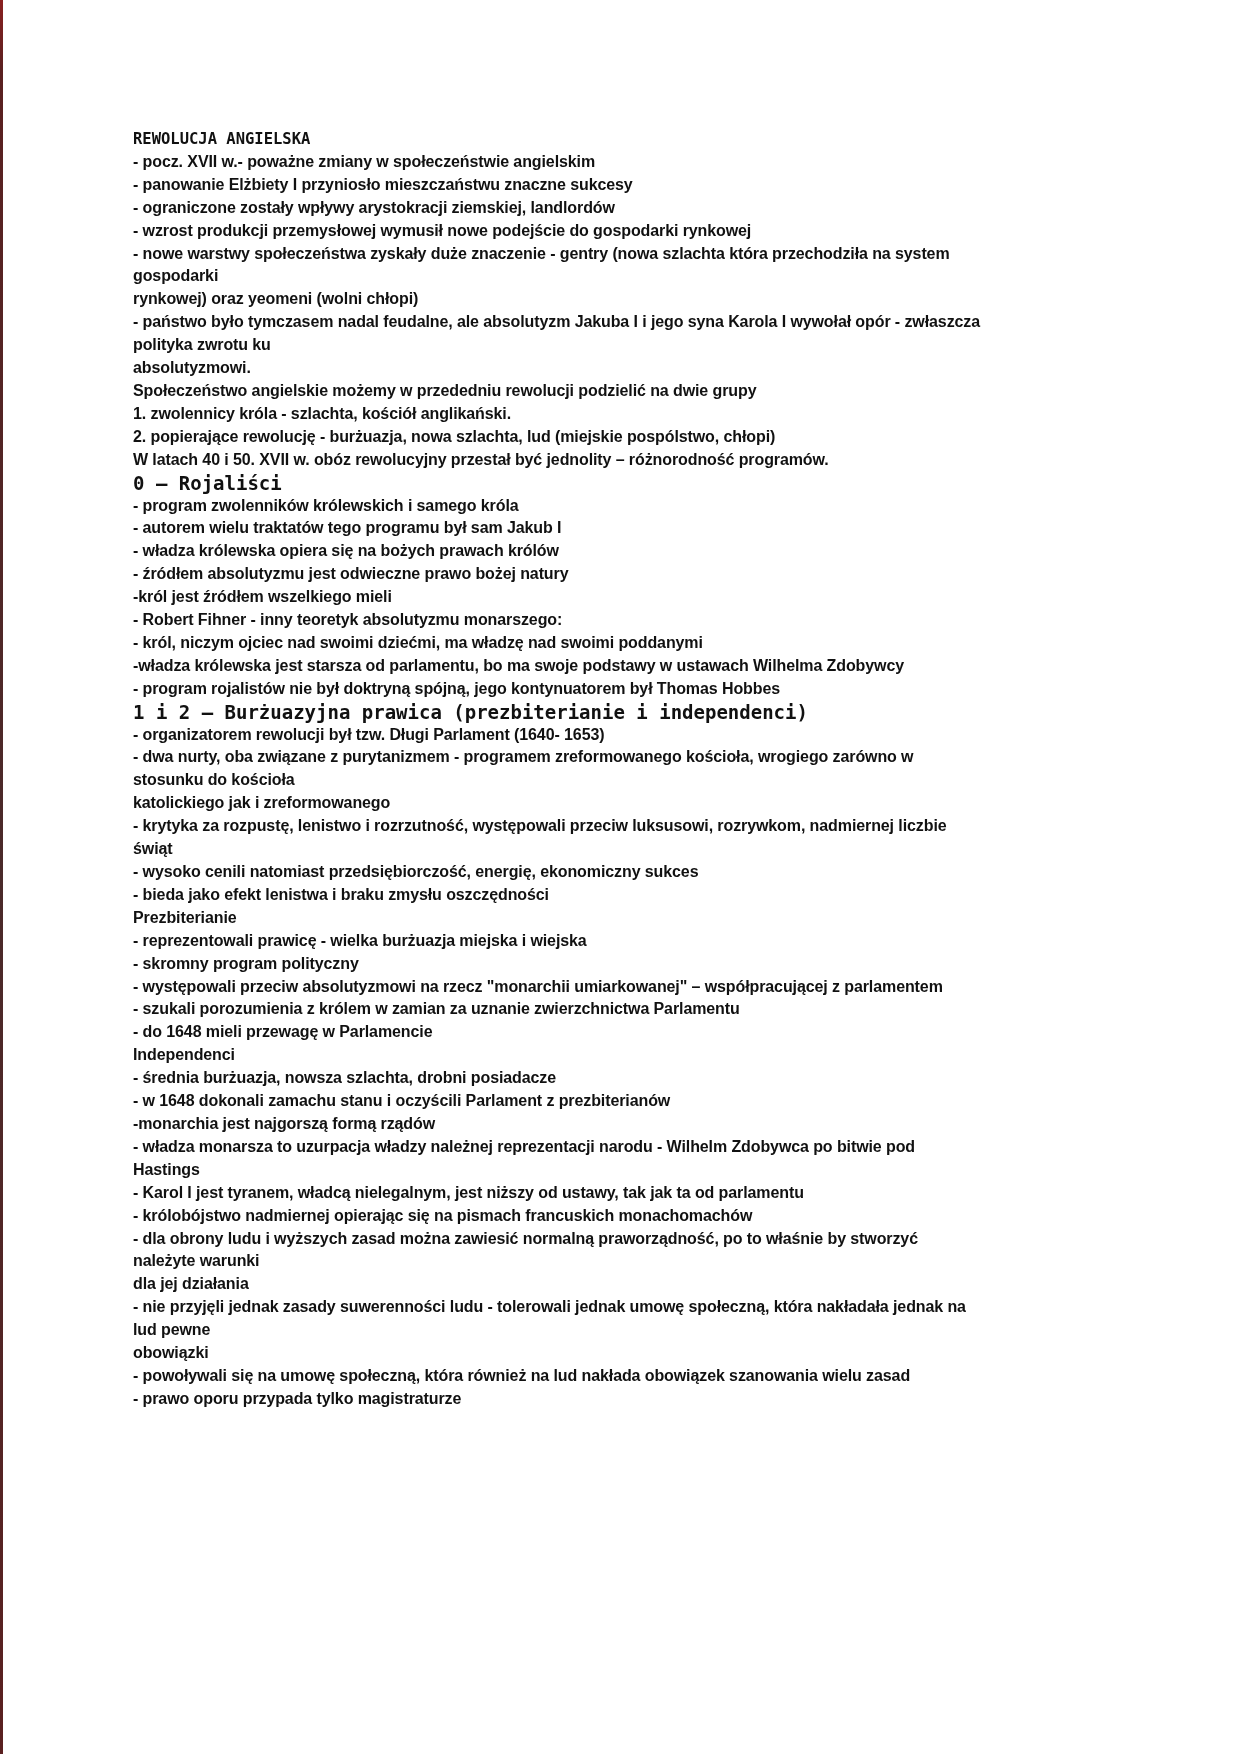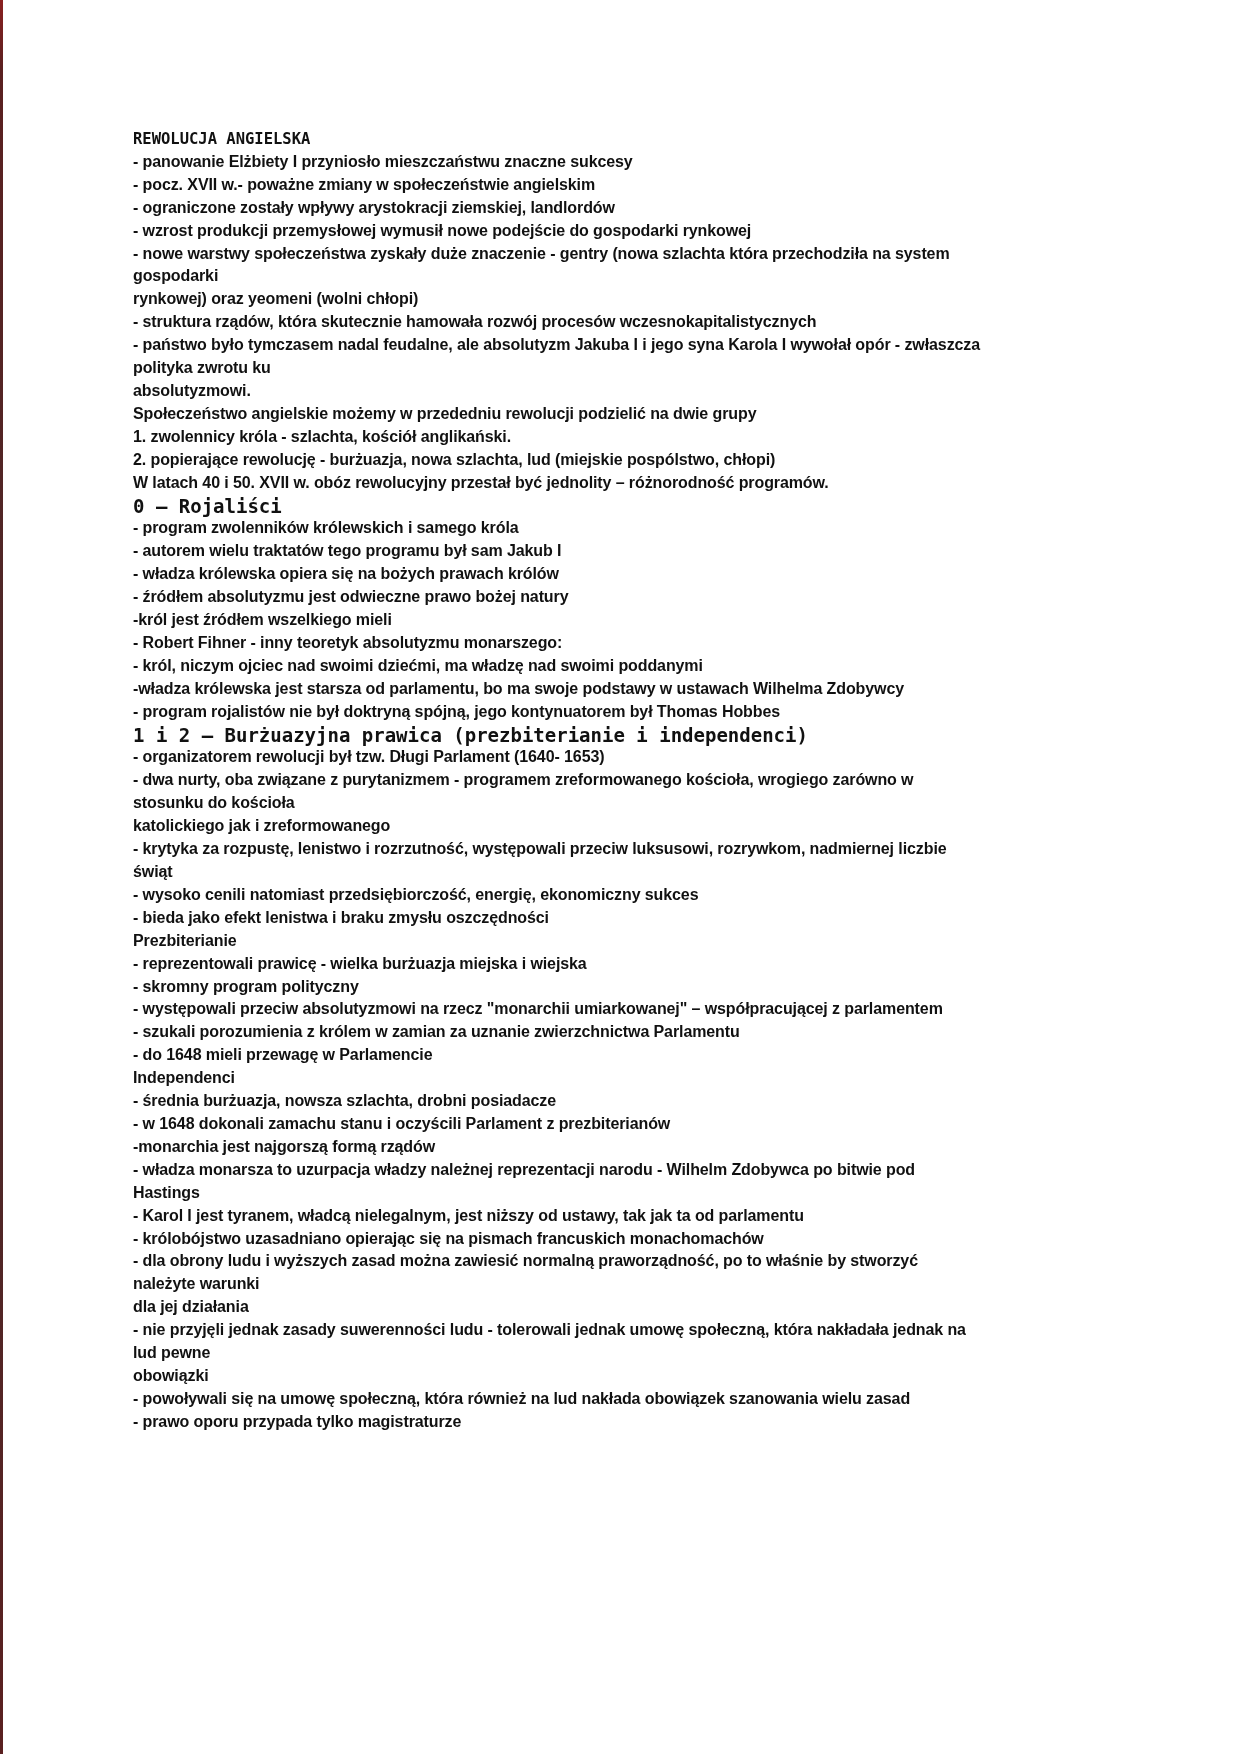--- a/index.html
+++ b/index.html
@@ -61,8 +61,8 @@
   <div class="content">
     <h1 class="doc-title">REWOLUCJA ANGIELSKA</h1>
     <div id="lines-container">
+        <div class="line">- pocz. XVII w.- poważne zmiany w społeczeństwie angielskim</div>
         <div class="line">- panowanie Elżbiety I przyniosło mieszczaństwu znaczne sukcesy</div>
-        <div class="line">- pocz. XVII w.- poważne zmiany w społeczeństwie angielskim</div>
         <div class="line">- ograniczone zostały wpływy arystokracji ziemskiej, landlordów</div>
         <div class="line">- wzrost produkcji przemysłowej wymusił nowe podejście do gospodarki rynkowej</div>
         <div class="line">- nowe warstwy społeczeństwa zyskały duże znaczenie - gentry (nowa szlachta która przechodziła na system</div>

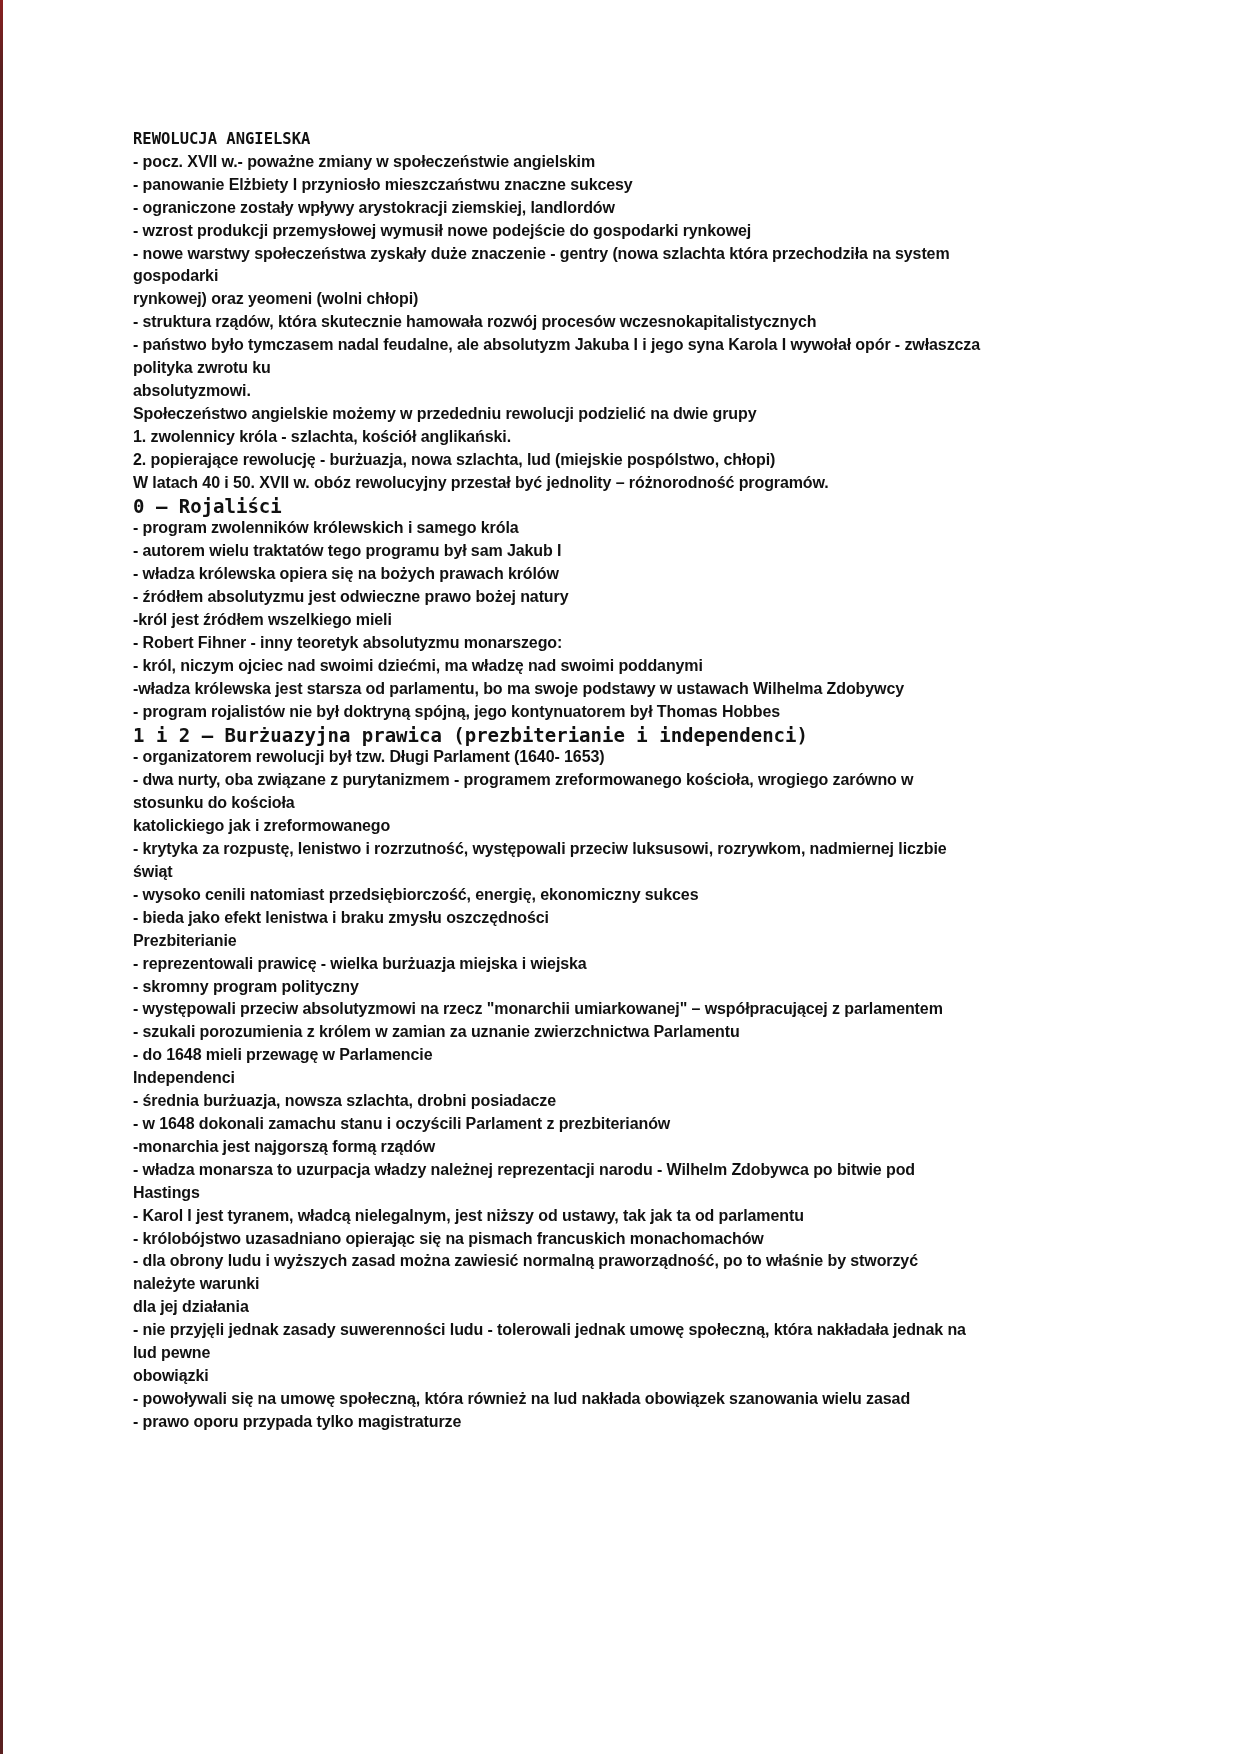--- a/index.html
+++ b/index.html
@@ -68,7 +68,6 @@
         <div class="line">- nowe warstwy społeczeństwa zyskały duże znaczenie - gentry (nowa szlachta która przechodziła na system</div>
         <div class="line">gospodarki</div>
         <div class="line">rynkowej) oraz yeomeni (wolni chłopi)</div>
-        <div class="line">- struktura rządów, która skutecznie hamowała rozwój procesów wczesnokapitalistycznych</div>
         <div class="line">- państwo było tymczasem nadal feudalne, ale absolutyzm Jakuba I i jego syna Karola I wywołał opór - zwłaszcza</div>
         <div class="line">polityka zwrotu ku</div>
         <div class="line">absolutyzmowi.</div>

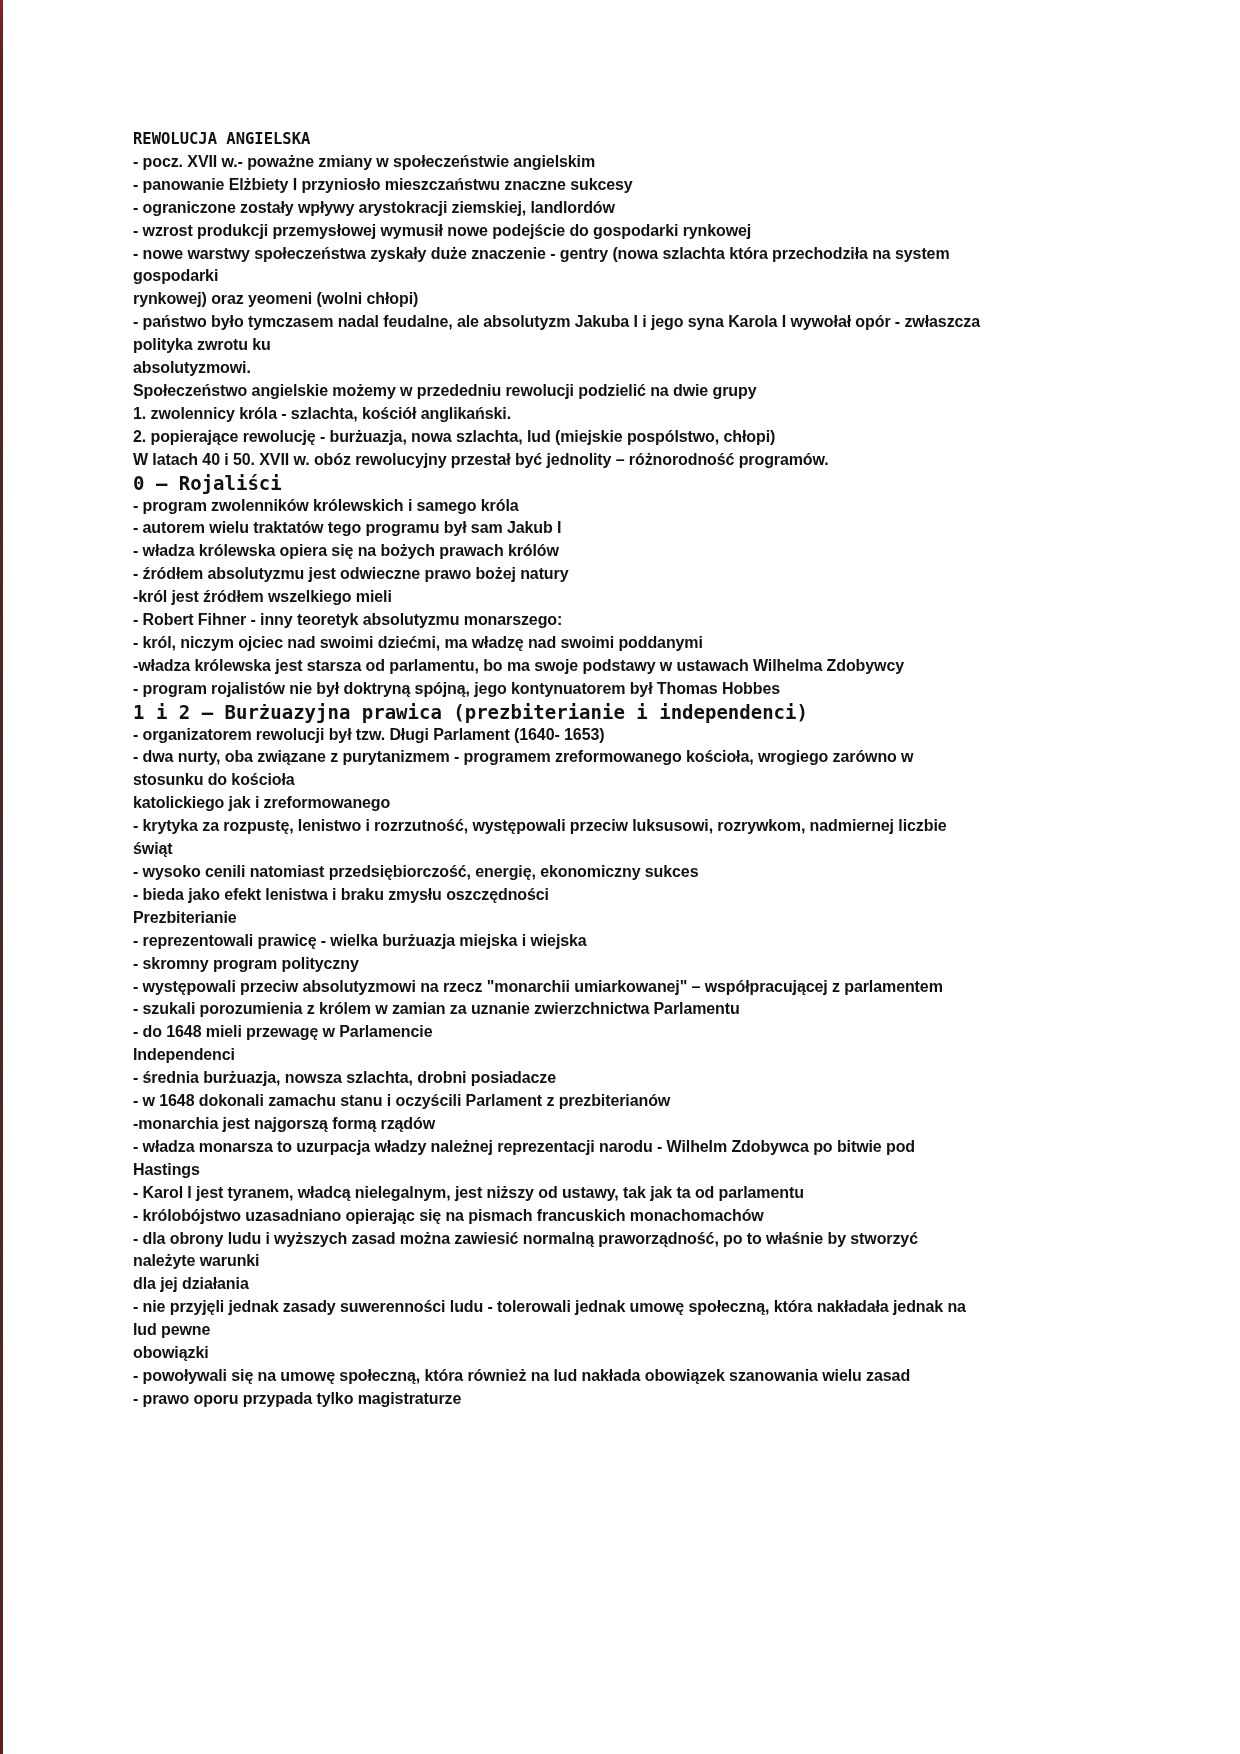--- a/index.html
+++ b/index.html
@@ -107,7 +107,7 @@
         <div class="line">- władza monarsza to uzurpacja władzy należnej reprezentacji narodu - Wilhelm Zdobywca po bitwie pod</div>
         <div class="line">Hastings</div>
         <div class="line">- Karol I jest tyranem, władcą nielegalnym, jest niższy od ustawy, tak jak ta od parlamentu</div>
-        <div class="line">- królobójstwo uzasadniano opierając się na pismach francuskich monachomachów</div>
+        <div class="line">- królobójstwo nadmiernej opierając się na pismach francuskich monachomachów</div>
         <div class="line">- dla obrony ludu i wyższych zasad można zawiesić normalną praworządność, po to właśnie by stworzyć</div>
         <div class="line">należyte warunki</div>
         <div class="line">dla jej działania</div>

